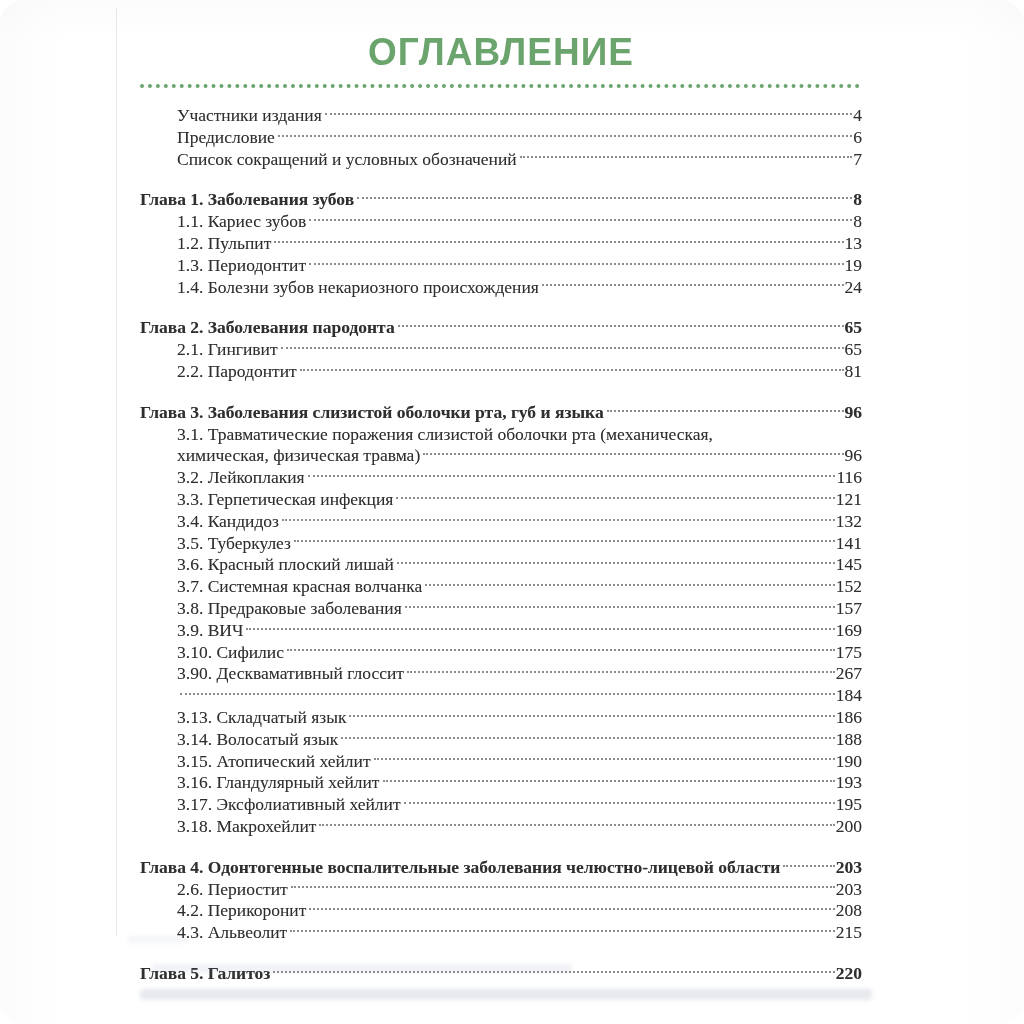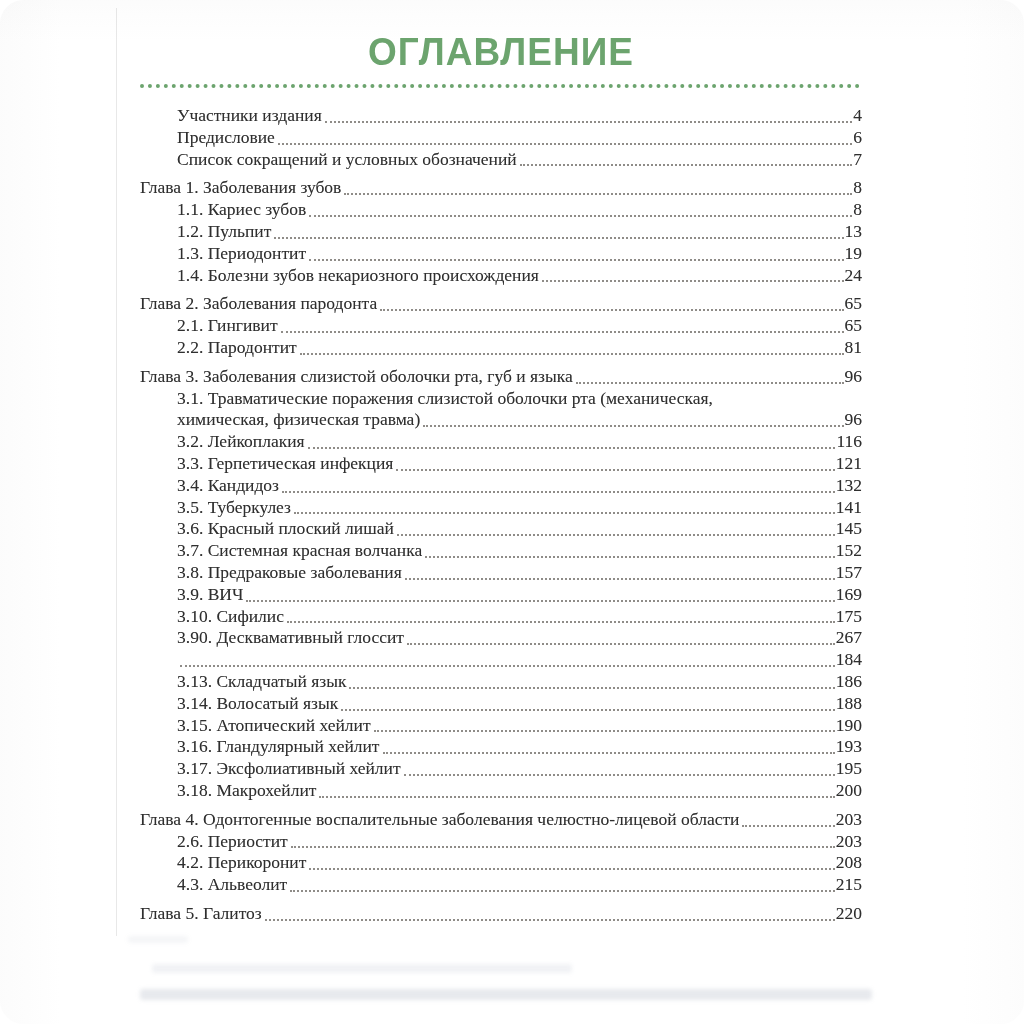--- a/index.html
+++ b/index.html
@@ -53,7 +53,7 @@
   .toc { width: 100%; }
   .row {
     display: flex;
-    align-items: flex-end;
+    align-items: center;
     font-size: 17.5px;
     line-height: 21.8px;
     color: #2f2f2f;

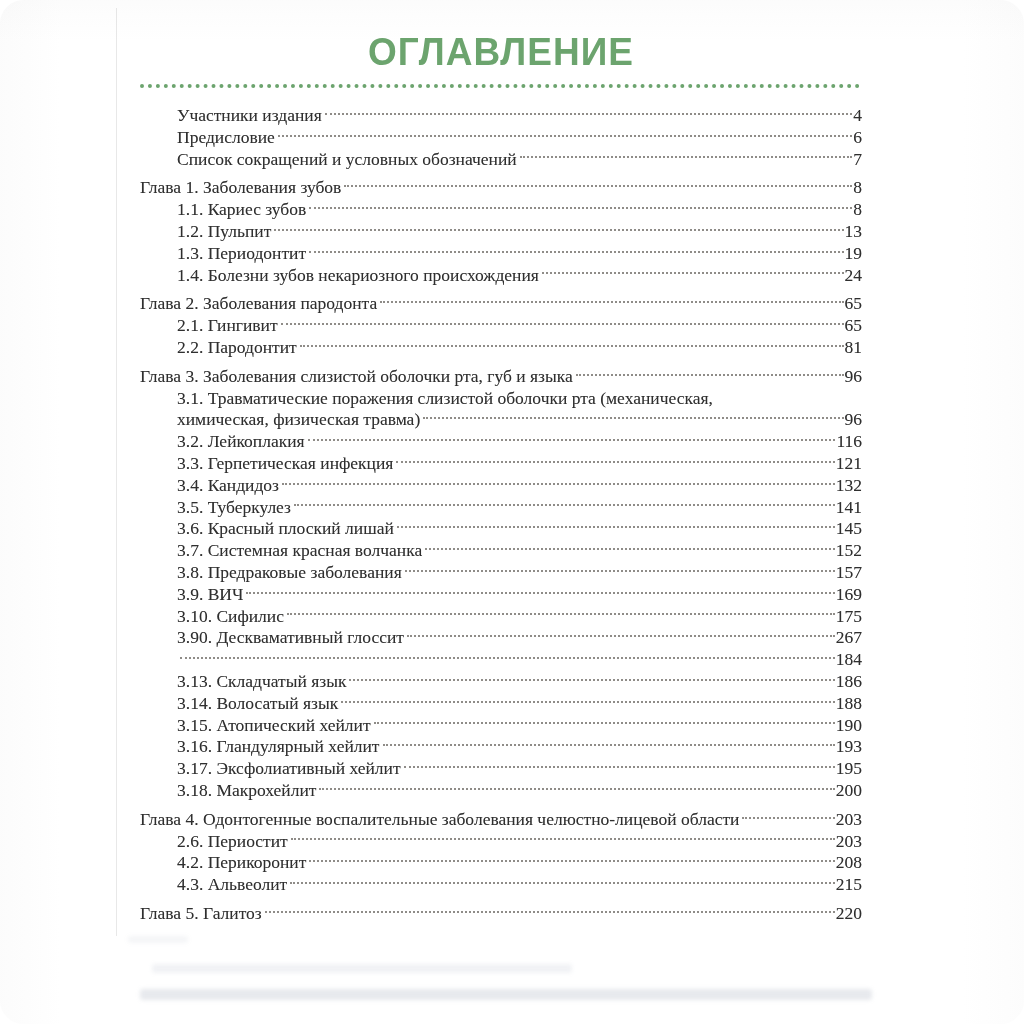--- a/index.html
+++ b/index.html
@@ -67,7 +67,7 @@
     margin: 0 1px 4px 3px;
   }
   .pagenum { white-space: nowrap; }
-  .chapter-row { font-weight: 400; margin-top: 7px; }
+  .chapter-row { font-weight: 700; margin-top: 19px; }
   .indent { padding-left: 37px; }
   .showthrough {
     position: absolute;

